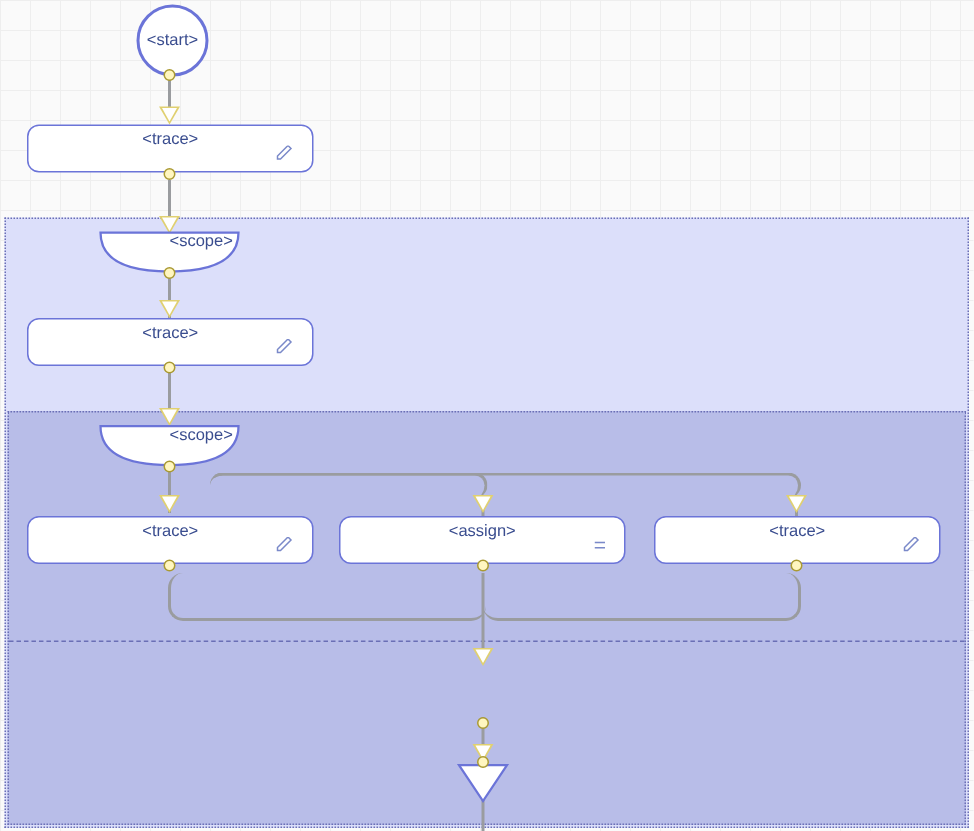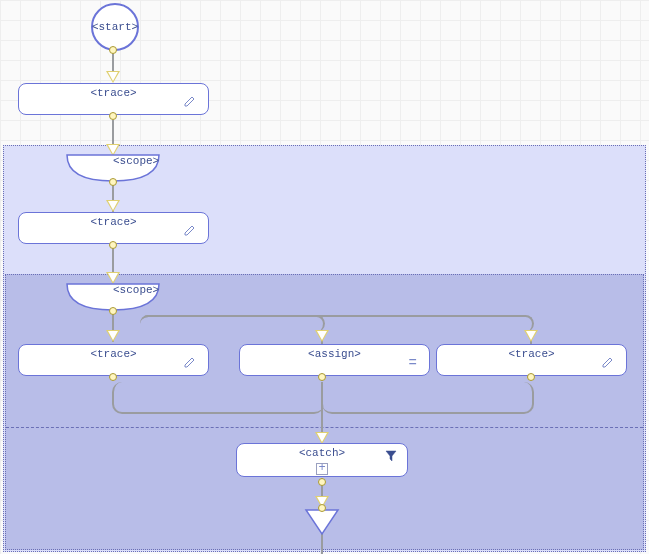--- a/index.html
+++ b/index.html
@@ -17,7 +17,7 @@
     overflow: hidden;
     position: relative;
   }
-  .canvas { position: relative; width: 649px; height: 432px; font-family: Liberation Mono, monospace; }
+  .canvas { position: relative; width: 649px; height: 432px; }
 
   
   .scope-outer {

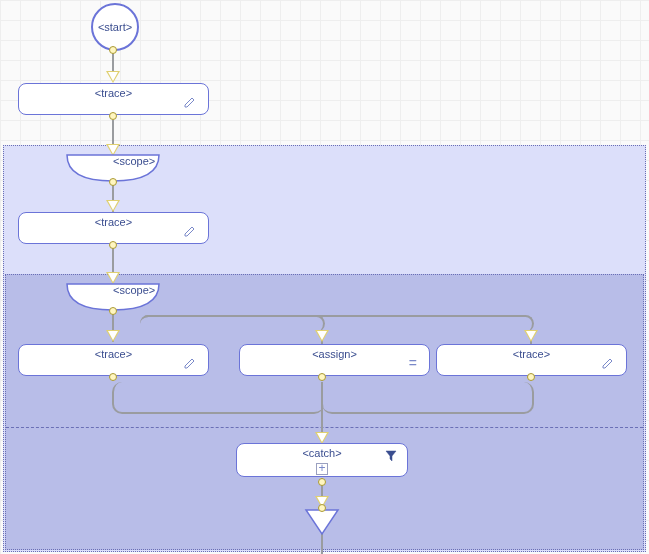--- a/index.html
+++ b/index.html
@@ -224,7 +224,7 @@
   </div>
   <div class="port" style="left:109px; top:373px;"></div>
 
-  <div class="activity" style="left:239px; top:344px; width:191px; height:32px;">
+  <div class="activity" style="left:226px; top:344px; width:191px; height:32px;">
     <span class="label">&lt;assign&gt;</span>
     <span class="deco equals-icon" style="right:12px; bottom:4px;">=</span>
   </div>

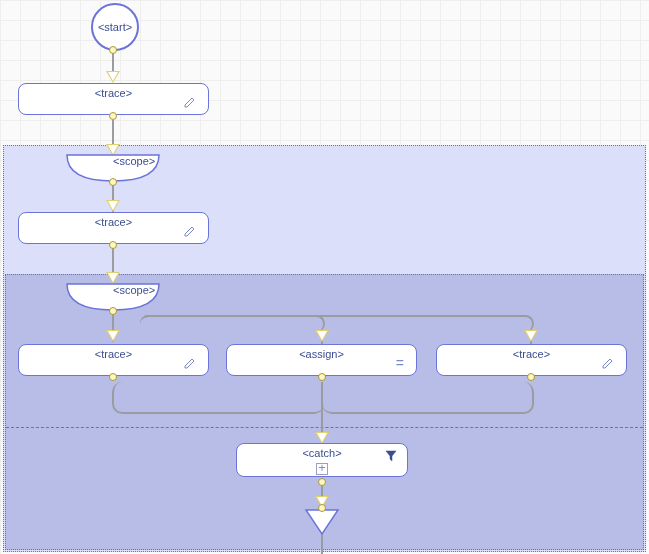--- a/index.html
+++ b/index.html
@@ -240,15 +240,6 @@
   </div>
   <div class="port" style="left:527px; top:373px;"></div>
 
-  <div class="activity" style="left:236px; top:443px; width:172px; height:34px;">
-    <span class="label">&lt;catch&gt;</span>
-    <span class="deco" style="right:10px; top:6px;">
-      <svg width="12" height="12" viewBox="0 0 12 12">
-        <path d="M1 1 L11 1 L7 6 L7 11 L5 9 L5 6 Z" fill="#3a4d8f" stroke="#3a4d8f" stroke-width="0.5"></path>
-      </svg>
-    </span>
-    <span class="deco plus-icon" style="left:50%; bottom:1px; transform:translateX(-50%); border:1px solid #9aa0c0; width:10px; height:10px; line-height:9px; text-align:center; background:#fff;">+</span>
-  </div>
   <div class="port" style="left:318px; top:478px;"></div>
 
   <div class="merge" style="left:304px; top:508px;">

